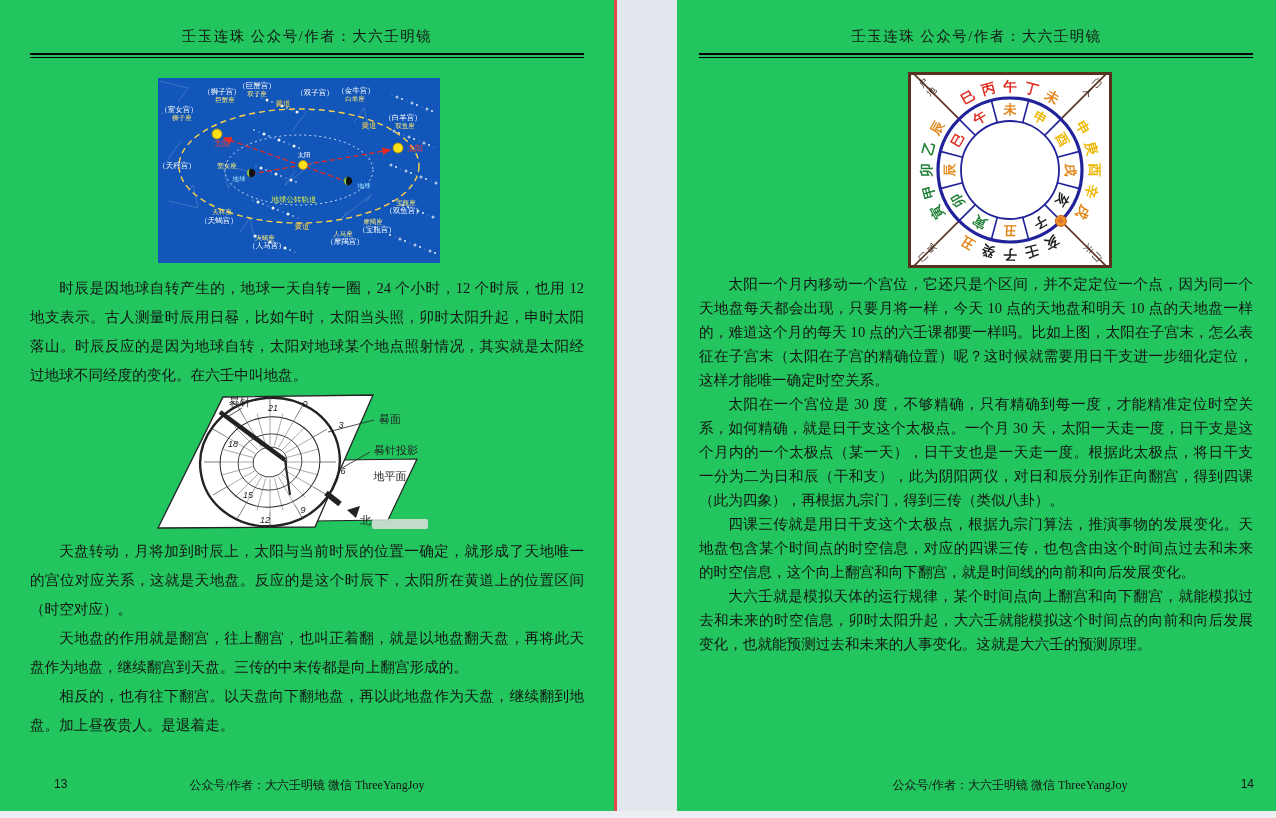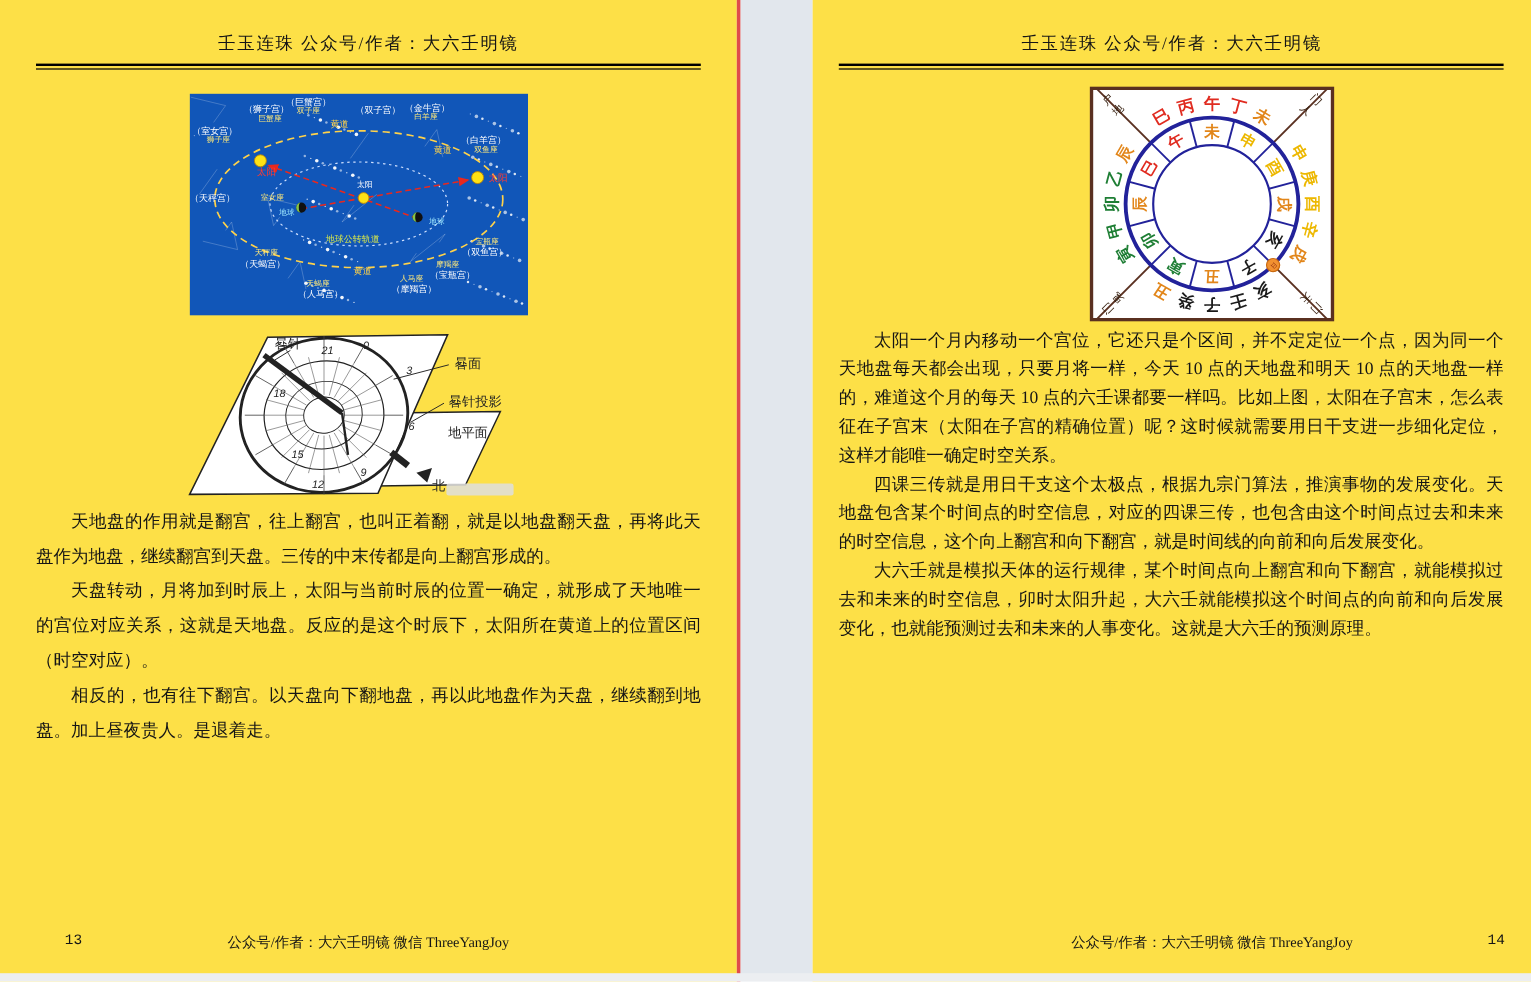--- a/index.html
+++ b/index.html
@@ -5,7 +5,7 @@
   html,body{margin:0;padding:0}
   body{width:1276px;height:818px;position:relative;overflow:hidden;background:#fff;
        font-family:"Liberation Serif","DejaVu Serif",serif;color:#151515}
-  .page{position:absolute;top:0;height:818px;background:#fde047}
+  .page{position:absolute;top:0;height:818px;background:#22c55e}
   #pageL{left:0;width:614px}
   #pageR{left:677px;width:599px}
   #divLine{position:absolute;left:614px;top:0;width:3px;height:818px;background:#e04b4b;z-index:3}

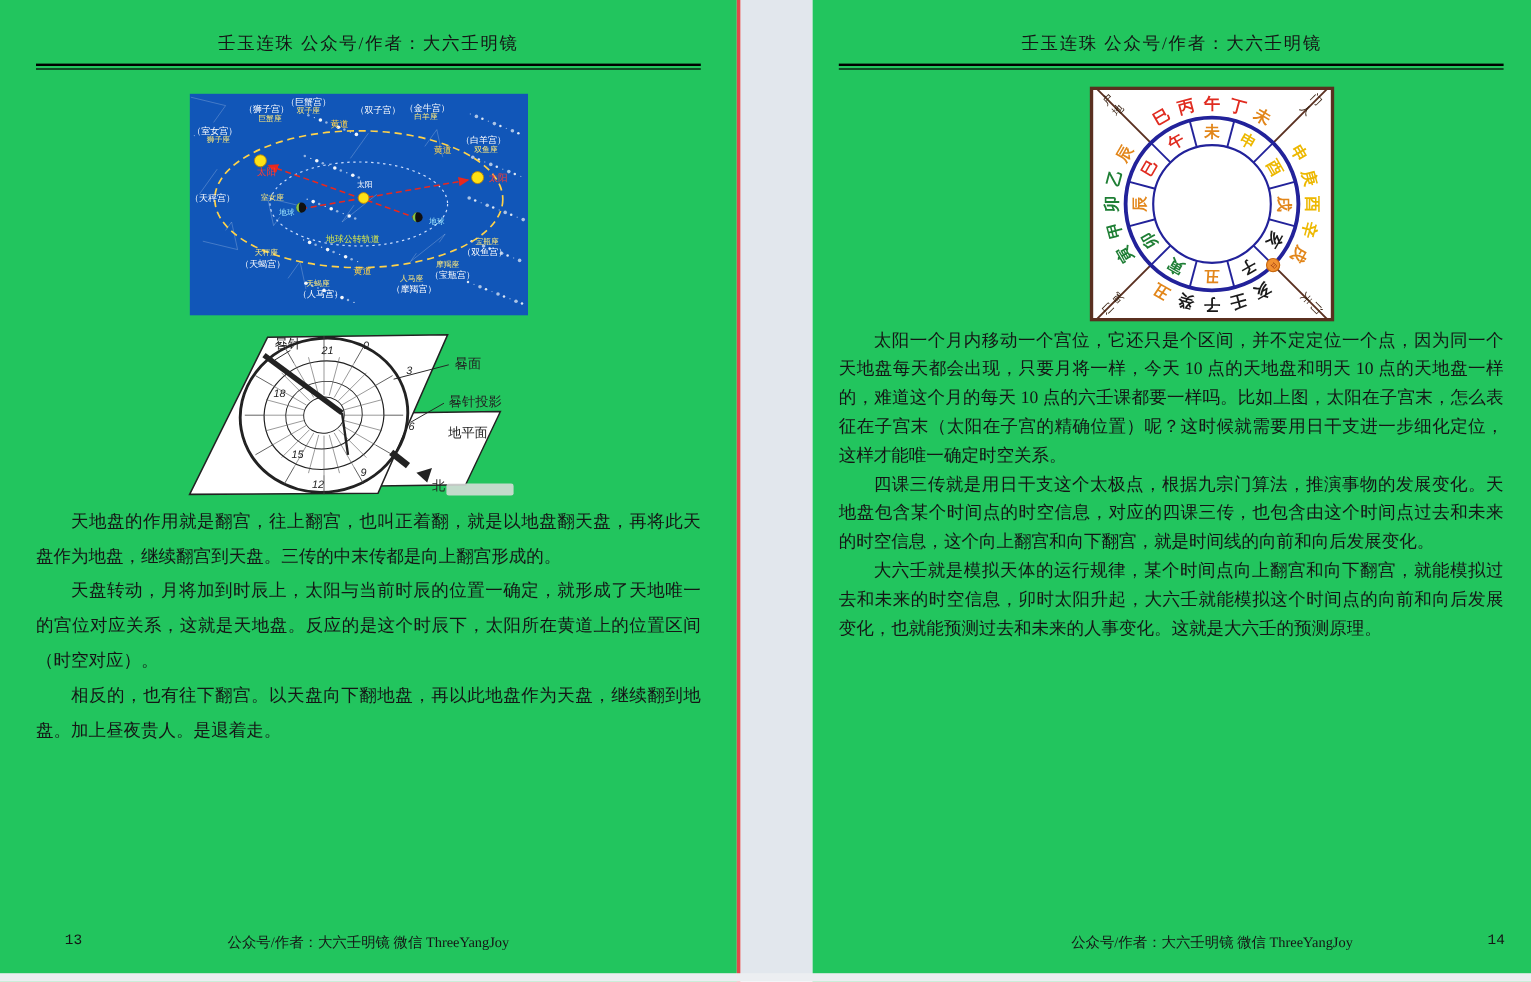--- a/index.html
+++ b/index.html
@@ -196,6 +196,7 @@
       </svg></div>
 
   <div class="flow">
+    <p>时辰是因地球自转产生的，地球一天自转一圈，24 个小时，12 个时辰，也用 12 地支表示。古人测量时辰用日晷，比如午时，太阳当头照，卯时太阳升起，申时太阳落山。时辰反应的是因为地球自转，太阳对地球某个地点照射情况，其实就是太阳经过地球不同经度的变化。在六壬中叫地盘。</p>
     <div class="fig" id="sundialFig" style="position:relative"><svg width="298" height="145" viewBox="0 0 298 145" xmlns="http://www.w3.org/2000/svg" font-family="Liberation Sans, sans-serif">
           <polygon points="190,70 267,69 238,130 163,131" fill="#fff" stroke="#222" stroke-width="1.2"></polygon>
           <polygon points="73,7 223,5 165,137 8,138" fill="#fff" stroke="#222" stroke-width="1.3"></polygon>

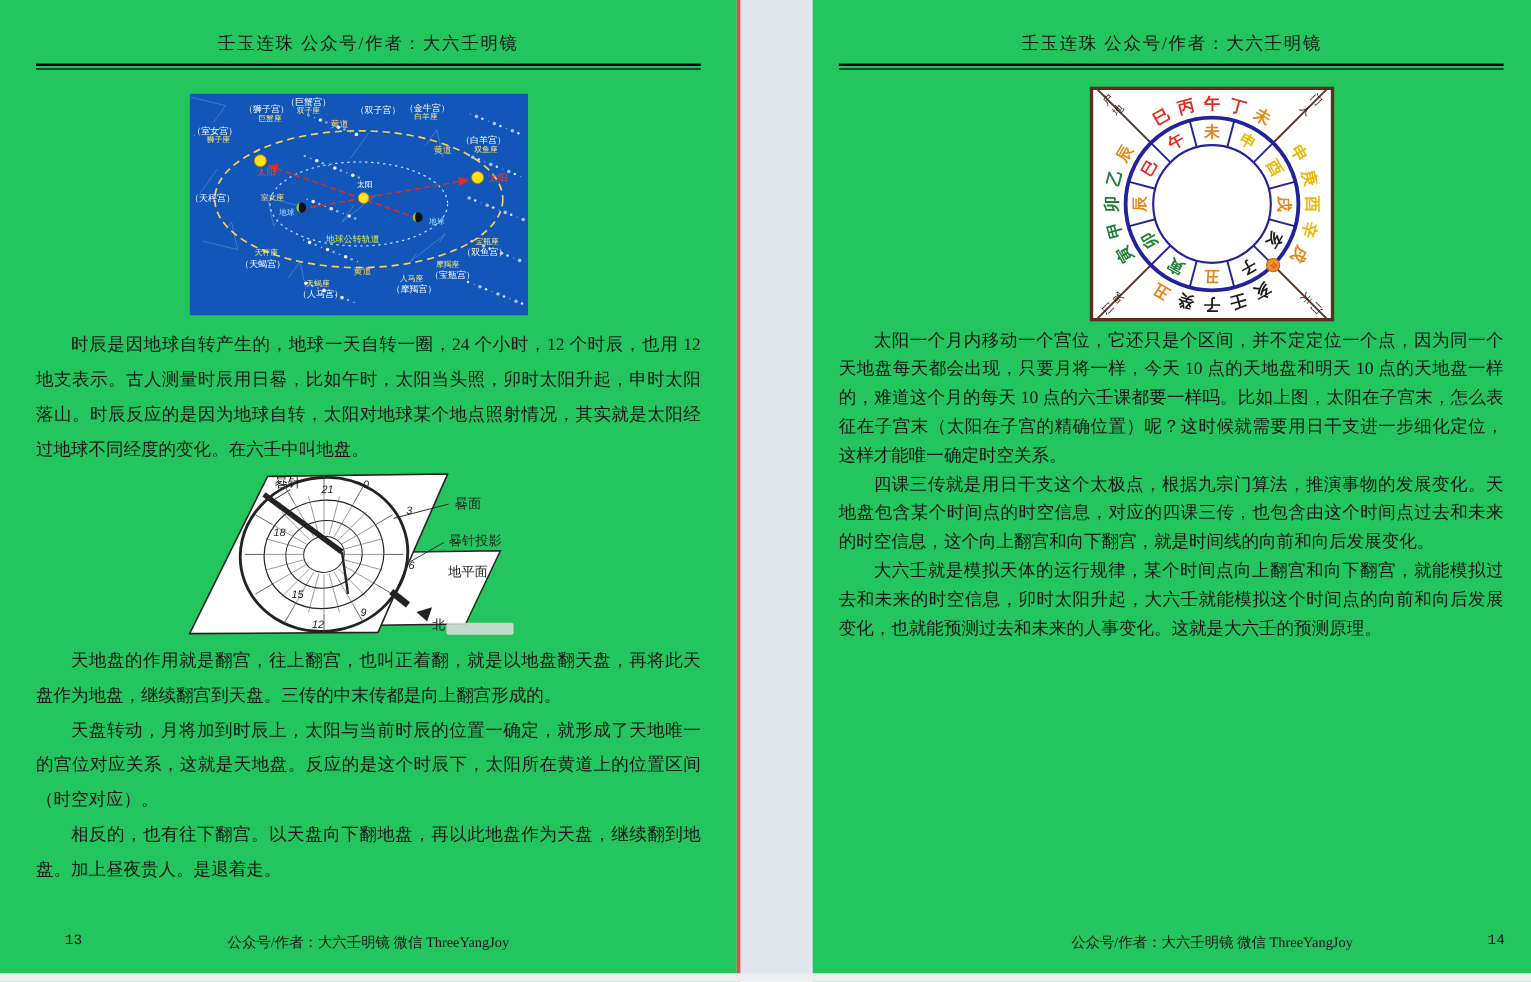--- a/index.html
+++ b/index.html
@@ -345,6 +345,7 @@
 
   <div class="flow">
     <p>太阳一个月内移动一个宫位，它还只是个区间，并不定定位一个点，因为同一个天地盘每天都会出现，只要月将一样，今天 10 点的天地盘和明天 10 点的天地盘一样的，难道这个月的每天 10 点的六壬课都要一样吗。比如上图，太阳在子宫末，怎么表征在子宫末（太阳在子宫的精确位置）呢？这时候就需要用日干支进一步细化定位，这样才能唯一确定时空关系。</p>
+    <p>太阳在一个宫位是 30 度，不够精确，只有精确到每一度，才能精准定位时空关系，如何精确，就是日干支这个太极点。一个月 30 天，太阳一天走一度，日干支是这个月内的一个太极点（某一天），日干支也是一天走一度。根据此太极点，将日干支一分为二为日和辰（干和支），此为阴阳两仪，对日和辰分别作正向翻宫，得到四课（此为四象），再根据九宗门，得到三传（类似八卦）。</p>
     <p>四课三传就是用日干支这个太极点，根据九宗门算法，推演事物的发展变化。天地盘包含某个时间点的时空信息，对应的四课三传，也包含由这个时间点过去和未来的时空信息，这个向上翻宫和向下翻宫，就是时间线的向前和向后发展变化。</p>
     <p>大六壬就是模拟天体的运行规律，某个时间点向上翻宫和向下翻宫，就能模拟过去和未来的时空信息，卯时太阳升起，大六壬就能模拟这个时间点的向前和向后发展变化，也就能预测过去和未来的人事变化。这就是大六壬的预测原理。</p>
   </div>

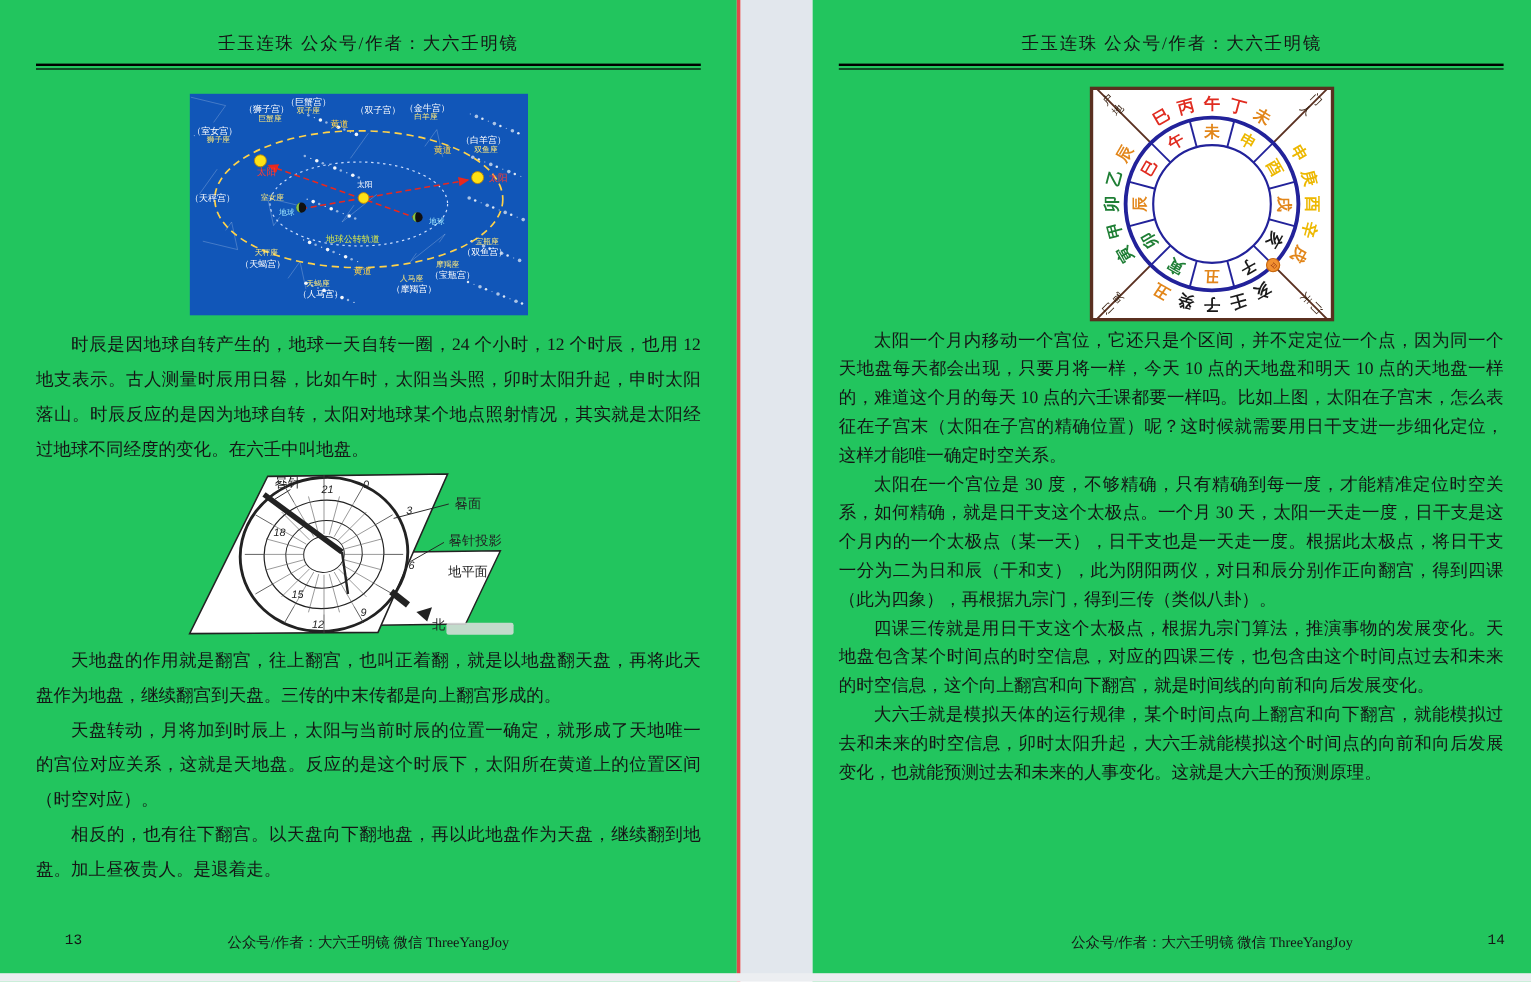--- a/index.html
+++ b/index.html
@@ -262,8 +262,8 @@
           <text x="240" y="90" font-size="11" fill="#222" text-anchor="middle">地平面</text>
           <rect x="222" y="129" width="56" height="10" rx="2" fill="#dedede" opacity="0.85"></rect>
         </svg></div>
+    <p>天盘转动，月将加到时辰上，太阳与当前时辰的位置一确定，就形成了天地唯一的宫位对应关系，这就是天地盘。反应的是这个时辰下，太阳所在黄道上的位置区间（时空对应）。</p>
     <p>天地盘的作用就是翻宫，往上翻宫，也叫正着翻，就是以地盘翻天盘，再将此天盘作为地盘，继续翻宫到天盘。三传的中末传都是向上翻宫形成的。</p>
-    <p>天盘转动，月将加到时辰上，太阳与当前时辰的位置一确定，就形成了天地唯一的宫位对应关系，这就是天地盘。反应的是这个时辰下，太阳所在黄道上的位置区间（时空对应）。</p>
     <p>相反的，也有往下翻宫。以天盘向下翻地盘，再以此地盘作为天盘，继续翻到地盘。加上昼夜贵人。是退着走。</p>
   </div>
 

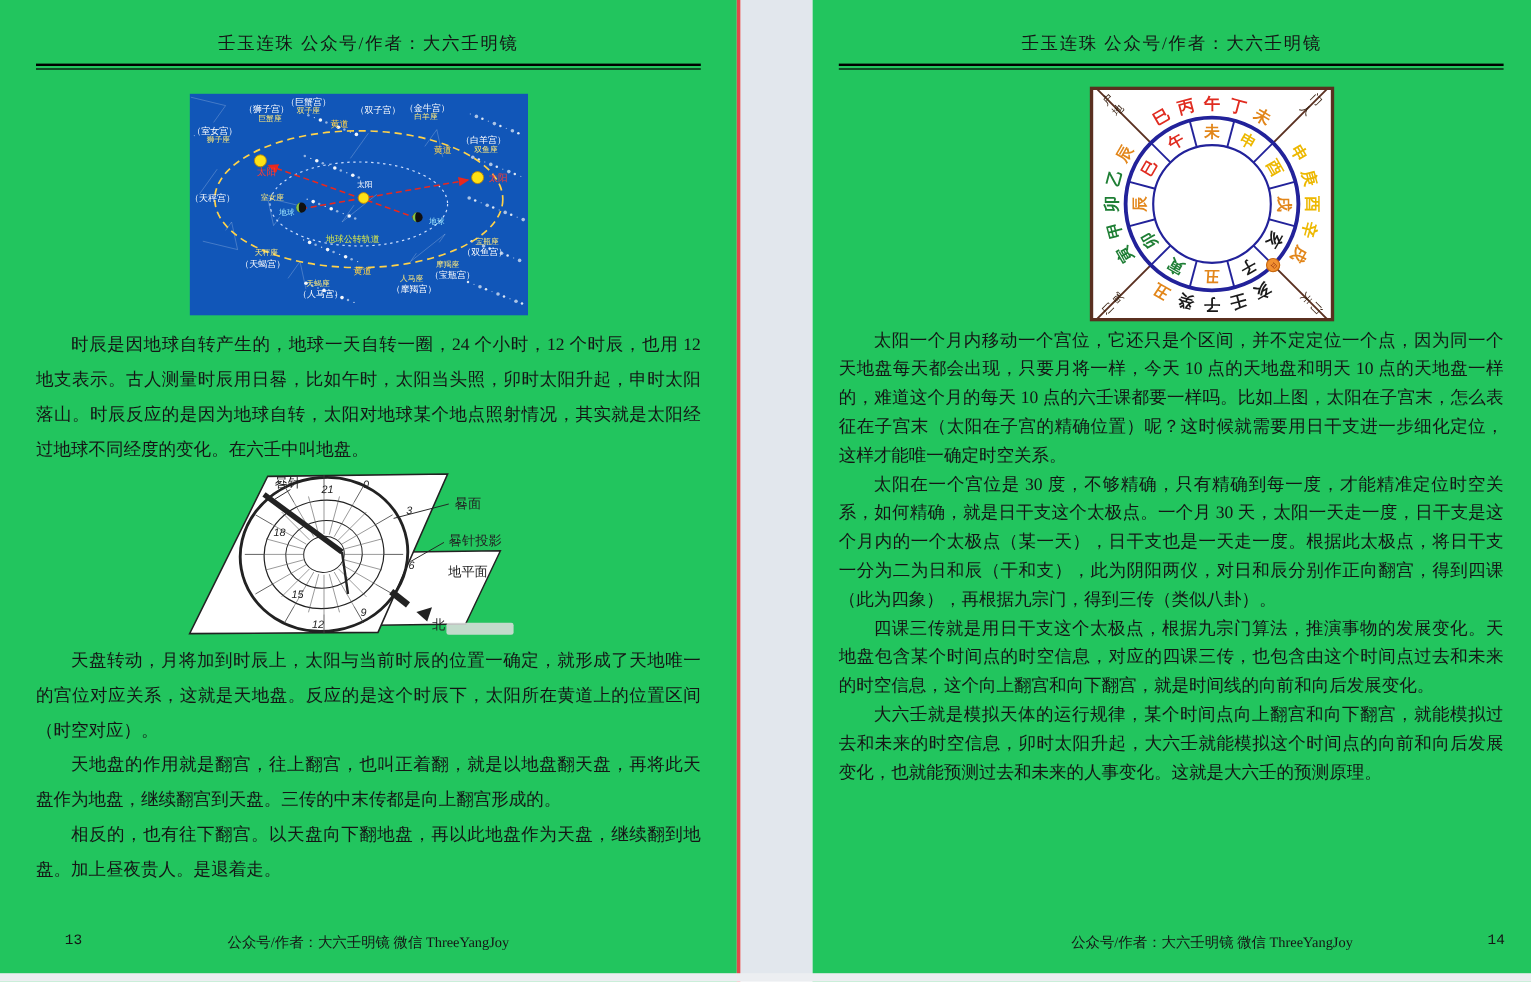--- a/index.html
+++ b/index.html
@@ -28,7 +28,7 @@
   .footer-center{text-align:center;width:554px}
   #pageL .footer-center{left:30px}
   #pageR .footer-center{left:56px}
-  .pageno{position:absolute;top:777px;font-size:12px;font-family:Liberation Mono, monospace}
+  .pageno{position:absolute;top:777px;font-size:12px;font-family:Liberation Sans, sans-serif}
   #pnL{left:54px}
   #pnR{right:22px}
 </style>

